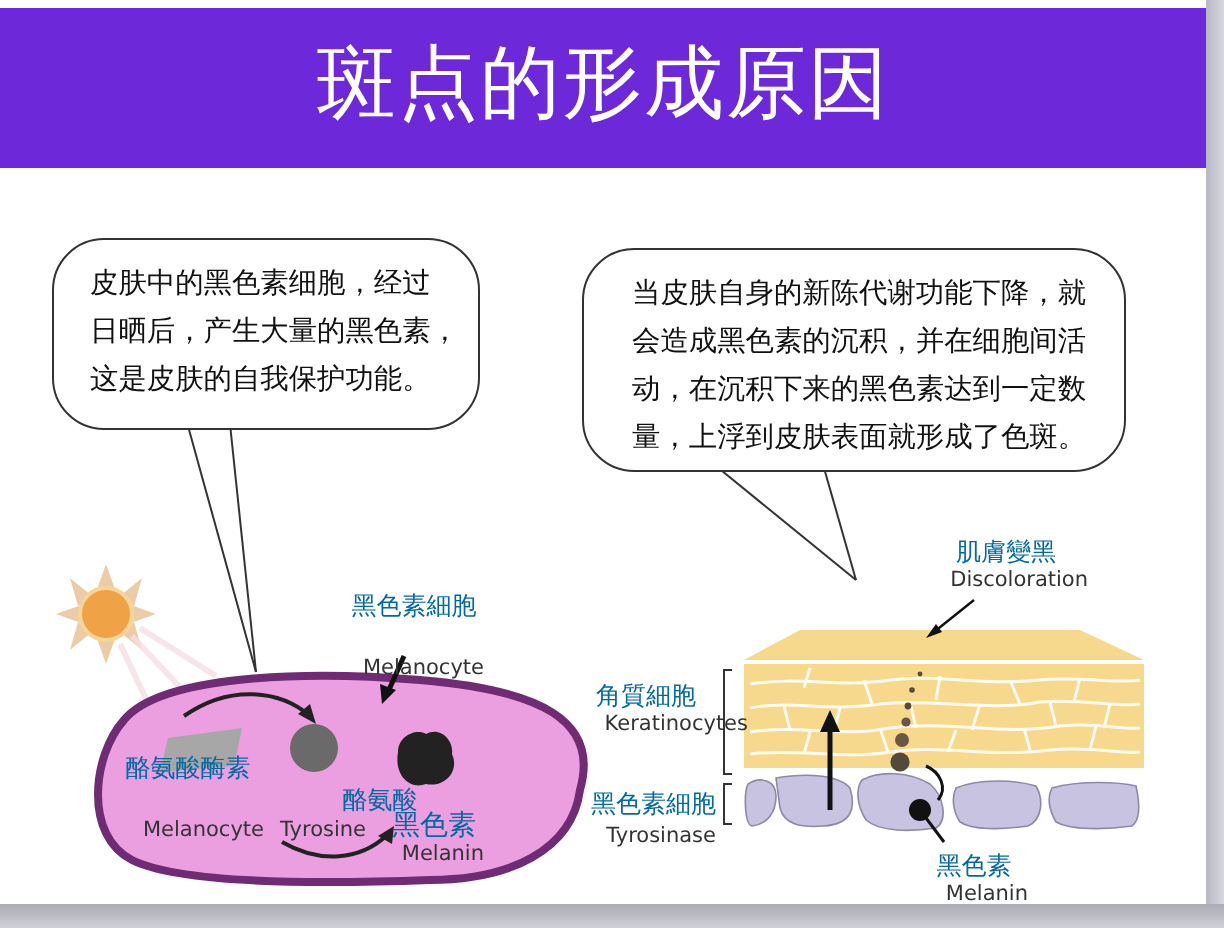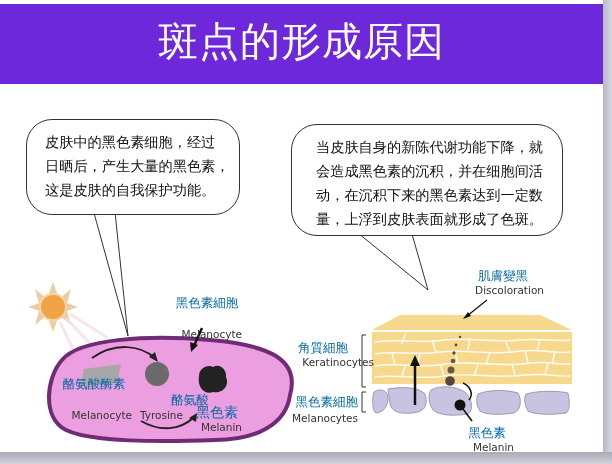--- a/index.html
+++ b/index.html
@@ -148,7 +148,7 @@
   <div class="label-zh" style="left:288px;top:340px;width:70px;text-align:center;">角質細胞</div>
   <div class="label-en" style="left:296px;top:356px;width:78px;text-align:right;">Keratinocytes</div>
   <div class="label-zh" style="left:282px;top:394px;width:76px;text-align:right;">黑色素細胞</div>
-  <div class="label-en" style="left:282px;top:412px;width:76px;text-align:right;">Melanocytes</div>
+  <div class="label-en" style="left:282px;top:412px;width:76px;text-align:right;">Tyrosinase</div>
   <div class="label-zh" style="left:462px;top:425px;width:50px;">黑色素</div>
   <div class="label-en" style="left:460px;top:441px;width:54px;">Melanin</div>
 </div>

